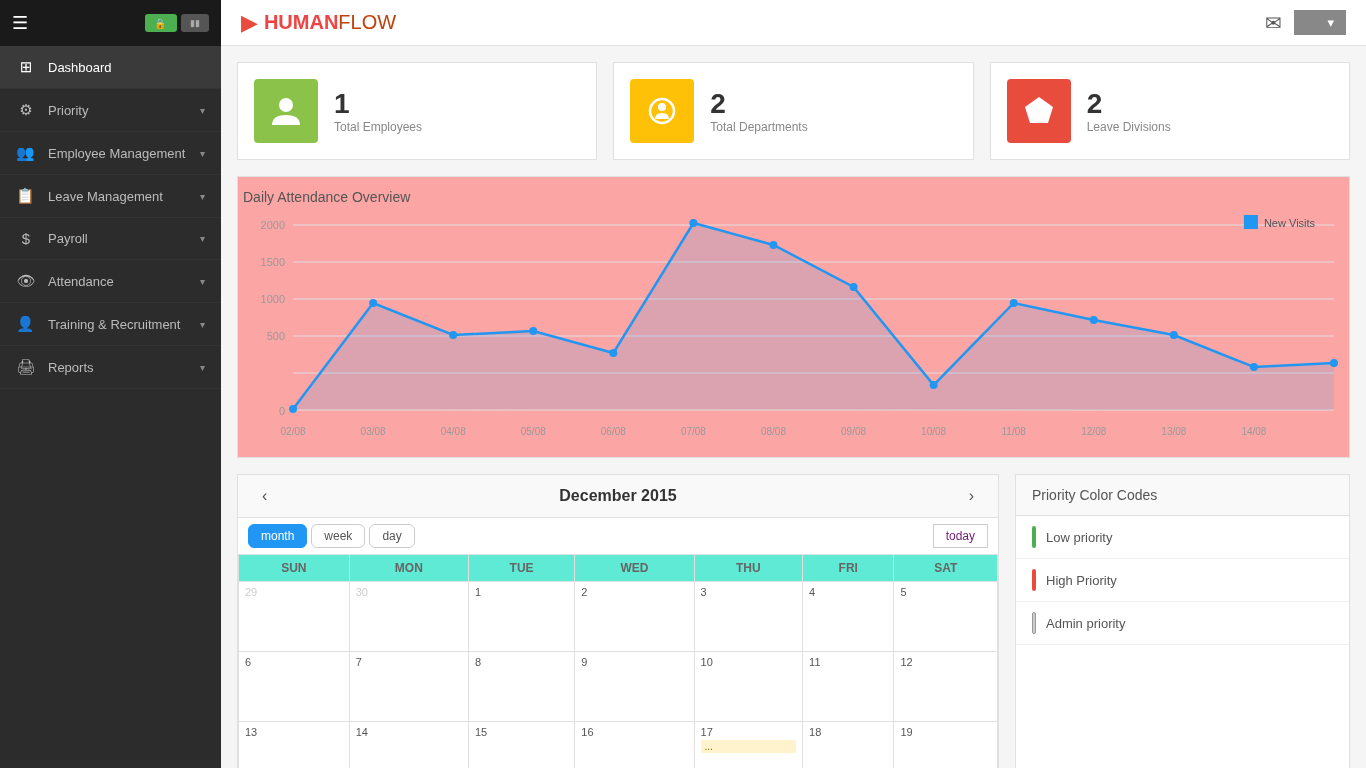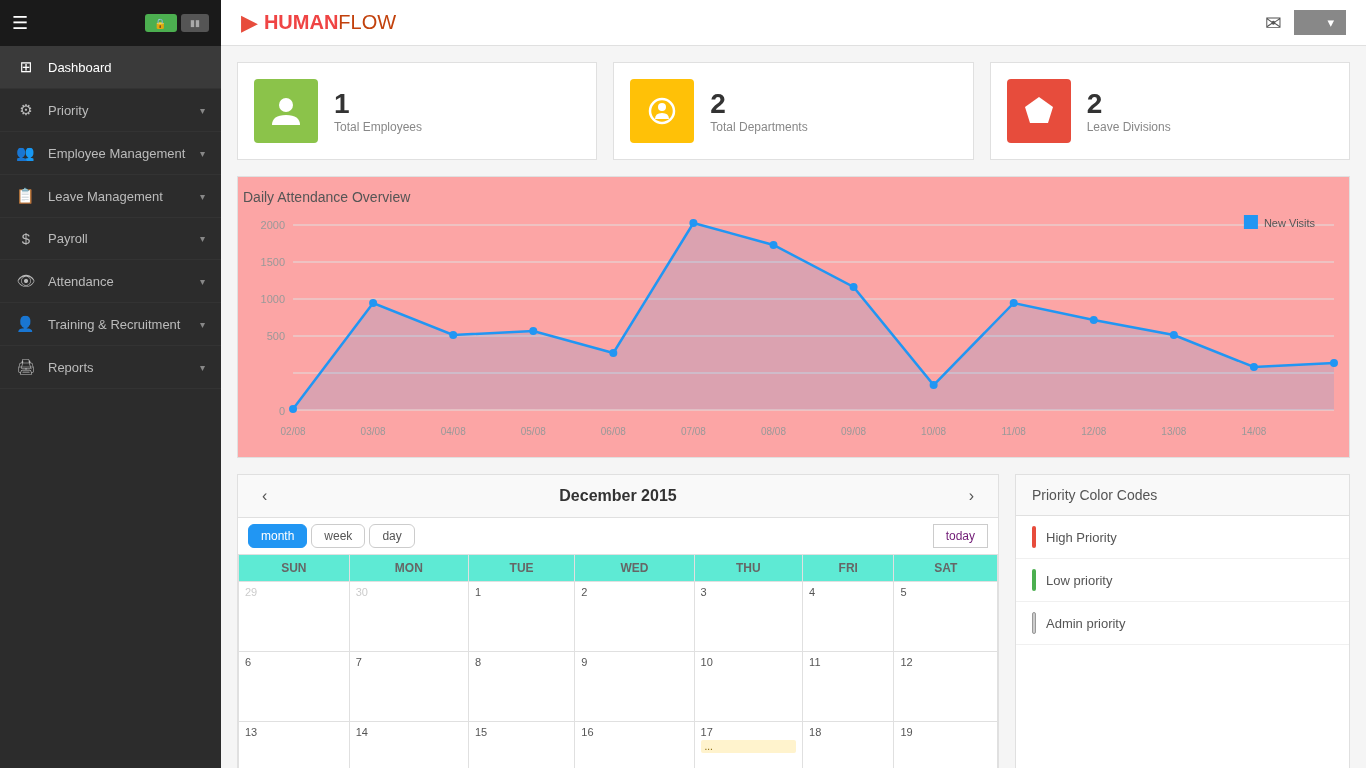--- a/index.html
+++ b/index.html
@@ -525,12 +525,12 @@
         <div id="priority-list">
 
         <div class="priority-item">
+    <div class="priority-dot dot-green"></div>
+    <span>Low priority</span>
+  </div>
+            <div class="priority-item">
     <div class="priority-dot dot-red"></div>
     <span>High Priority</span>
-  </div>
-            <div class="priority-item">
-    <div class="priority-dot dot-green"></div>
-    <span>Low priority</span>
   </div>
             <div class="priority-item">
     <div class="priority-dot dot-white"></div>

